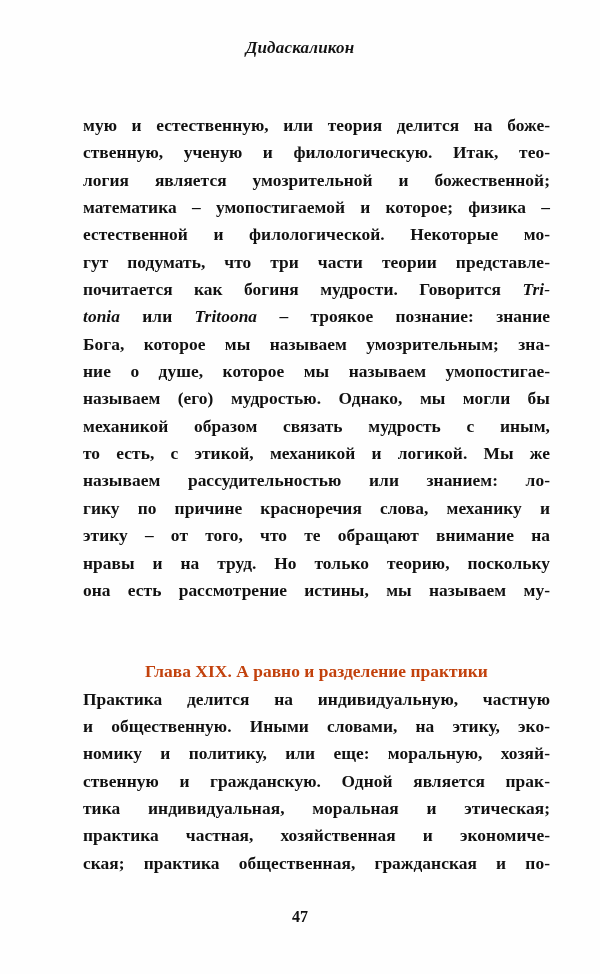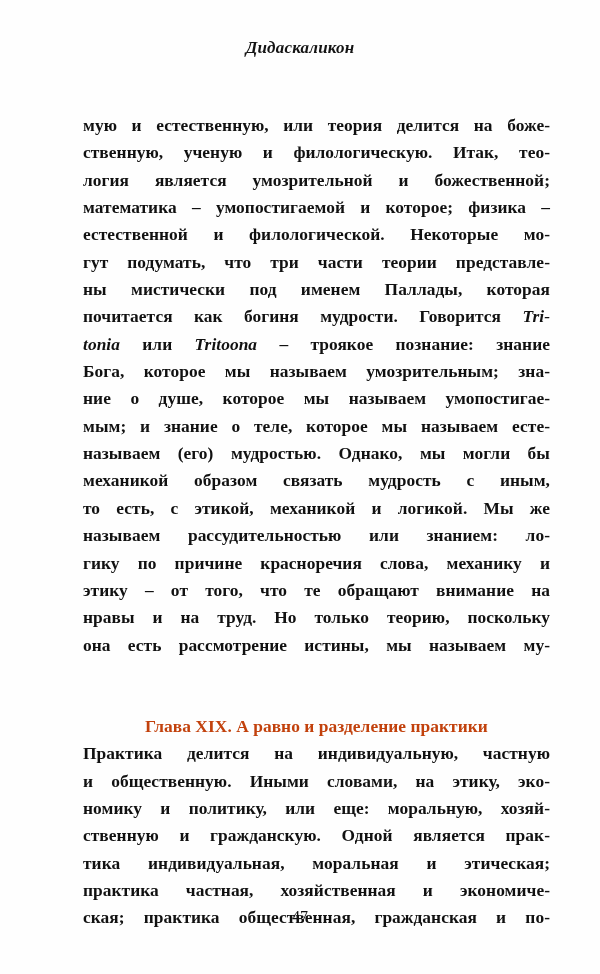--- a/index.html
+++ b/index.html
@@ -110,7 +110,6 @@
       <span class="line">математика – умопостигаемой и которое; физика –</span>
       <span class="line">естественной и филологической. Некоторые мо-</span>
       <span class="line">гут подумать, что три части теории представле-</span>
-      <span class="line">ны мистически под именем Паллады, которая</span>
       <span class="line"><span>почитается как богиня мудрости. Говорится </span><i>Tri-</i></span>
       <span class="line"><i>tonia</i><span> или </span><i>Tritoona</i><span> – троякое познание: знание</span></span>
       <span class="line">Бога, которое мы называем умозрительным; зна-</span>

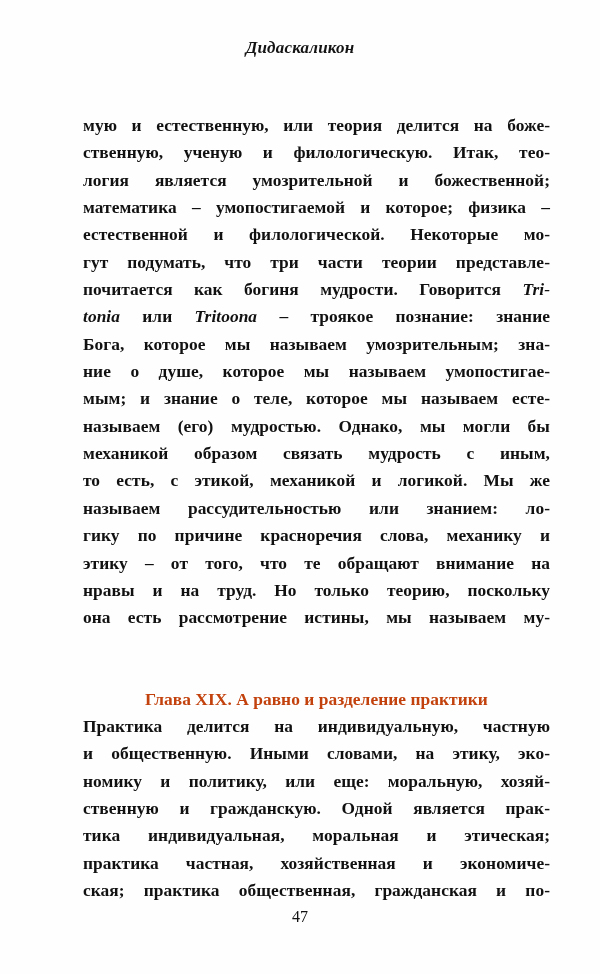--- a/index.html
+++ b/index.html
@@ -114,7 +114,6 @@
       <span class="line"><i>tonia</i><span> или </span><i>Tritoona</i><span> – троякое познание: знание</span></span>
       <span class="line">Бога, которое мы называем умозрительным; зна-</span>
       <span class="line">ние о душе, которое мы называем умопостигае-</span>
-      <span class="line">мым; и знание о теле, которое мы называем есте-</span>
       <span class="line">называем (его) мудростью. Однако, мы могли бы</span>
       <span class="line">механикой образом связать мудрость с иным,</span>
       <span class="line">то есть, с этикой, механикой и логикой. Мы же</span>

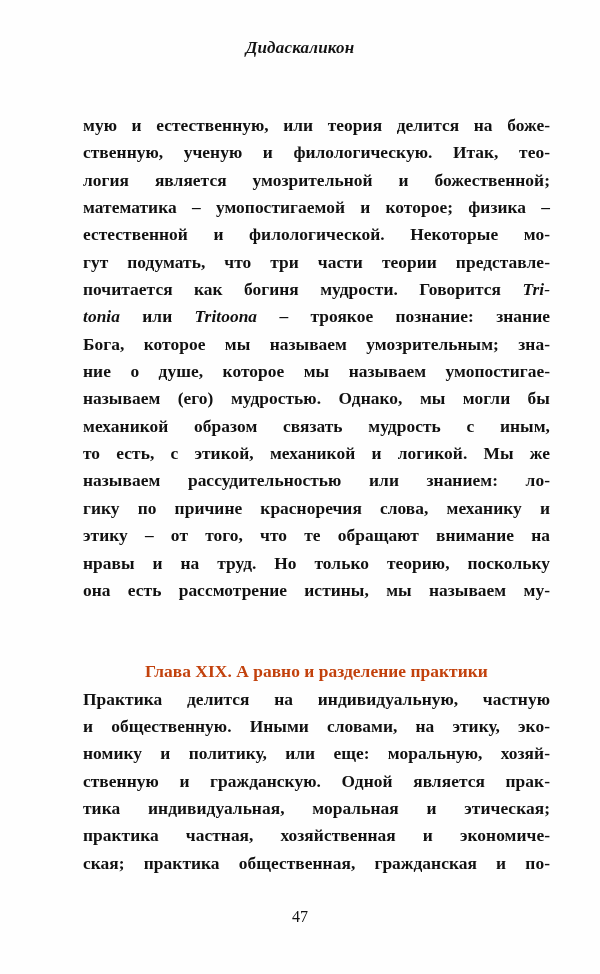--- a/index.html
+++ b/index.html
@@ -90,7 +90,7 @@
     width: 466px;
     text-align: center;
     font-size: 16px;
-    font-weight: normal;
+    font-weight: bold;
     color: #111111;
   }
 </style>

